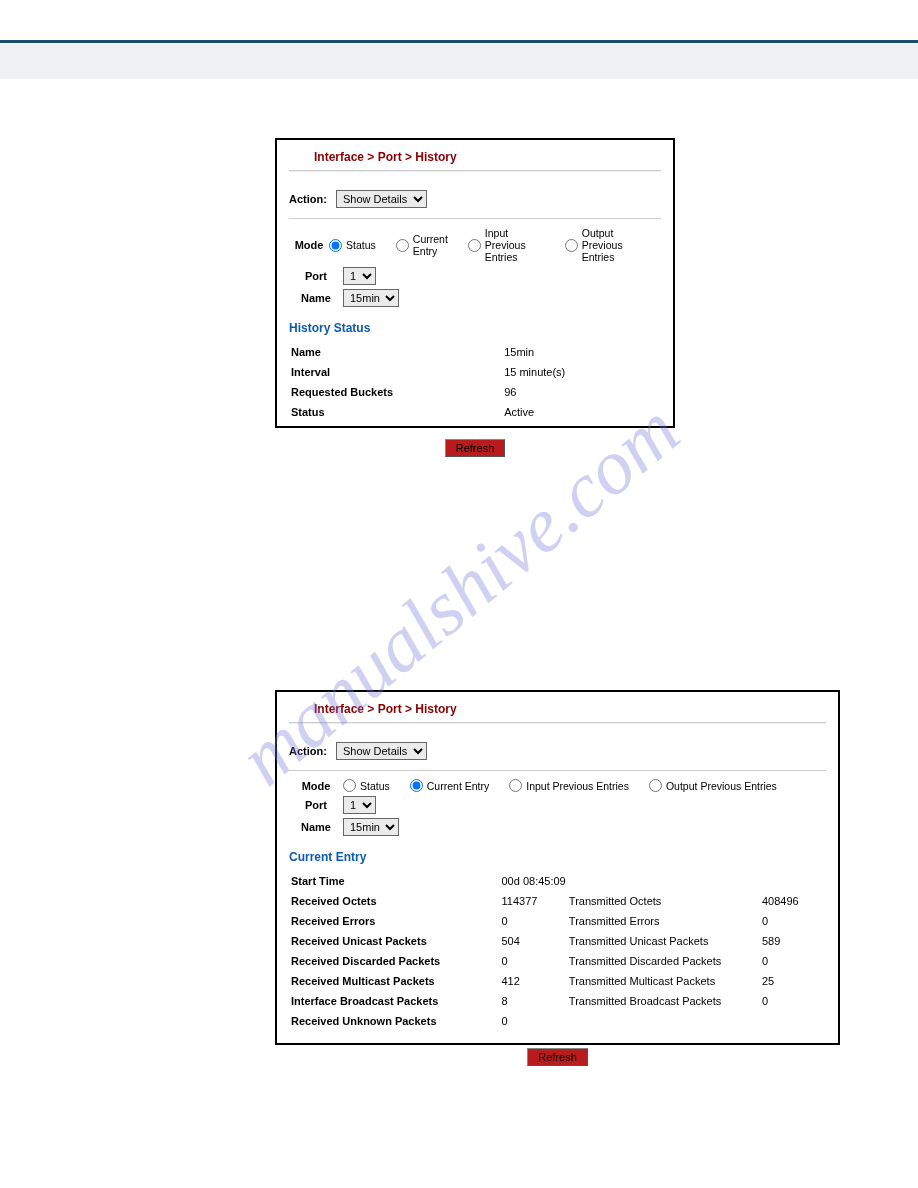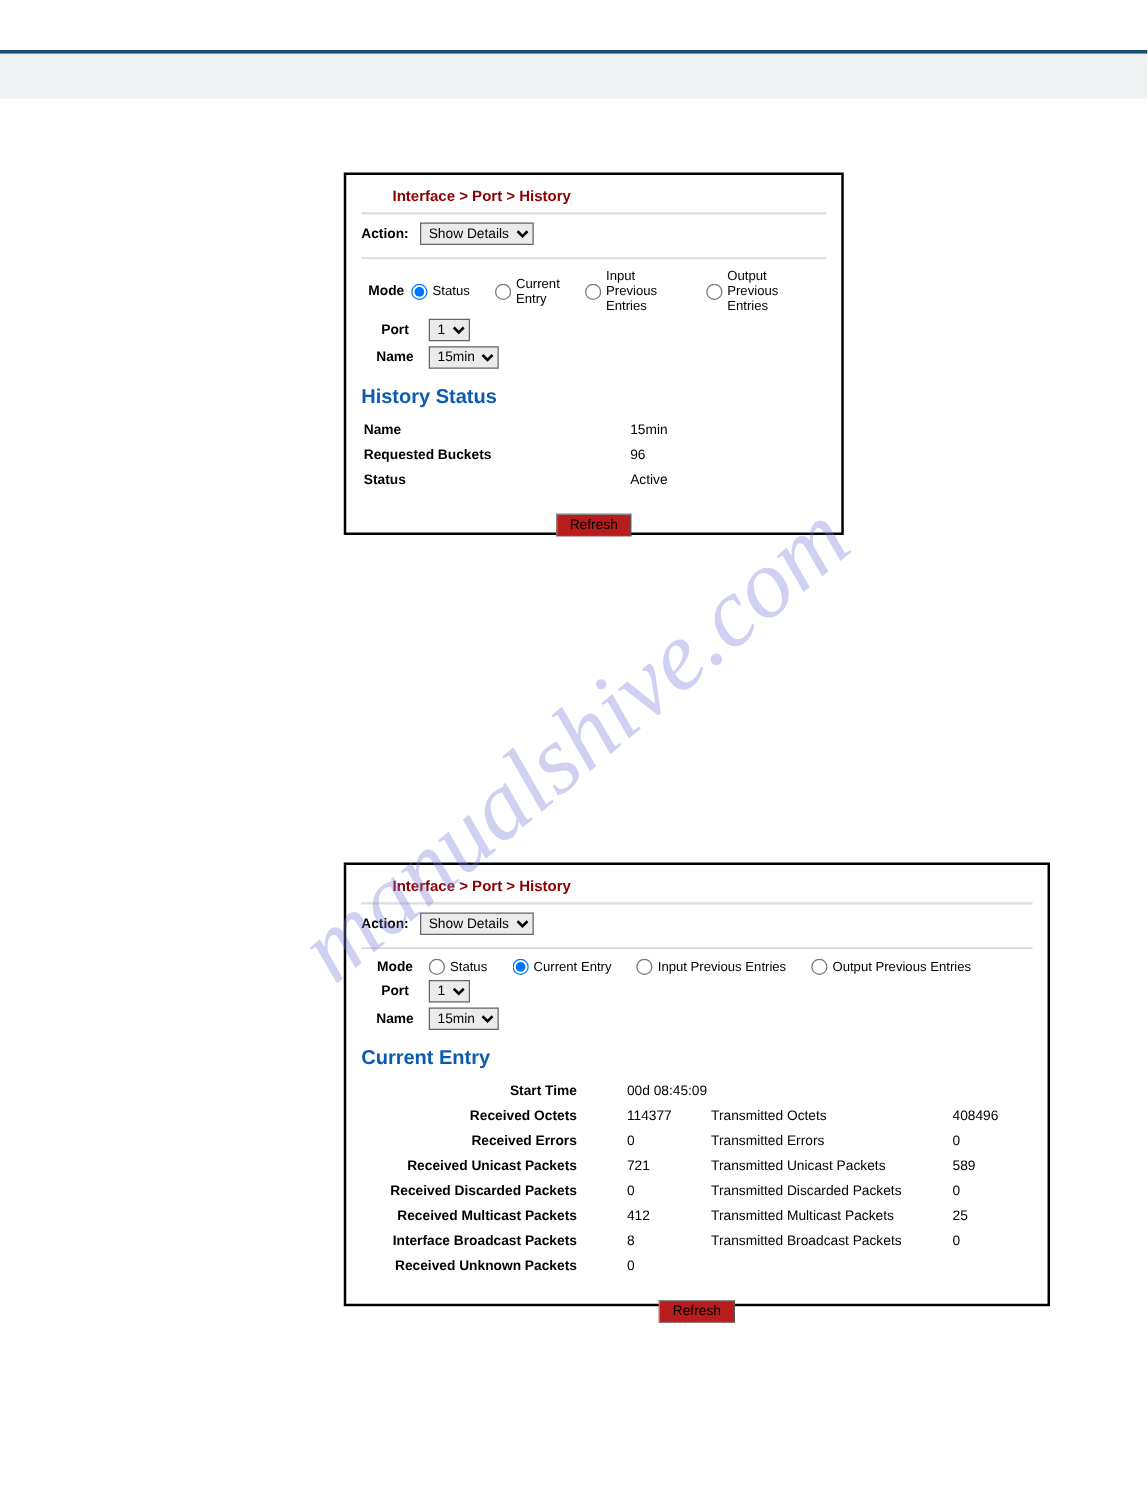--- a/index.html
+++ b/index.html
@@ -39,7 +39,7 @@
   }
   .hr1 { border: none; border-top: 1px solid #ccc; border-bottom: 1px solid #eee; margin: 4px 0 6px 0; }
   .hr2 { border: none; border-top: 1px solid #ccc; margin: 6px 0 8px 0; }
-  .action-row { margin: 6px 0 10px 0; }
+  .action-row { margin: 18px 0 10px 0; }
   .action-row .lbl { font-weight: bold; margin-right: 6px; }
   select.fake {
     font-size: 11px;

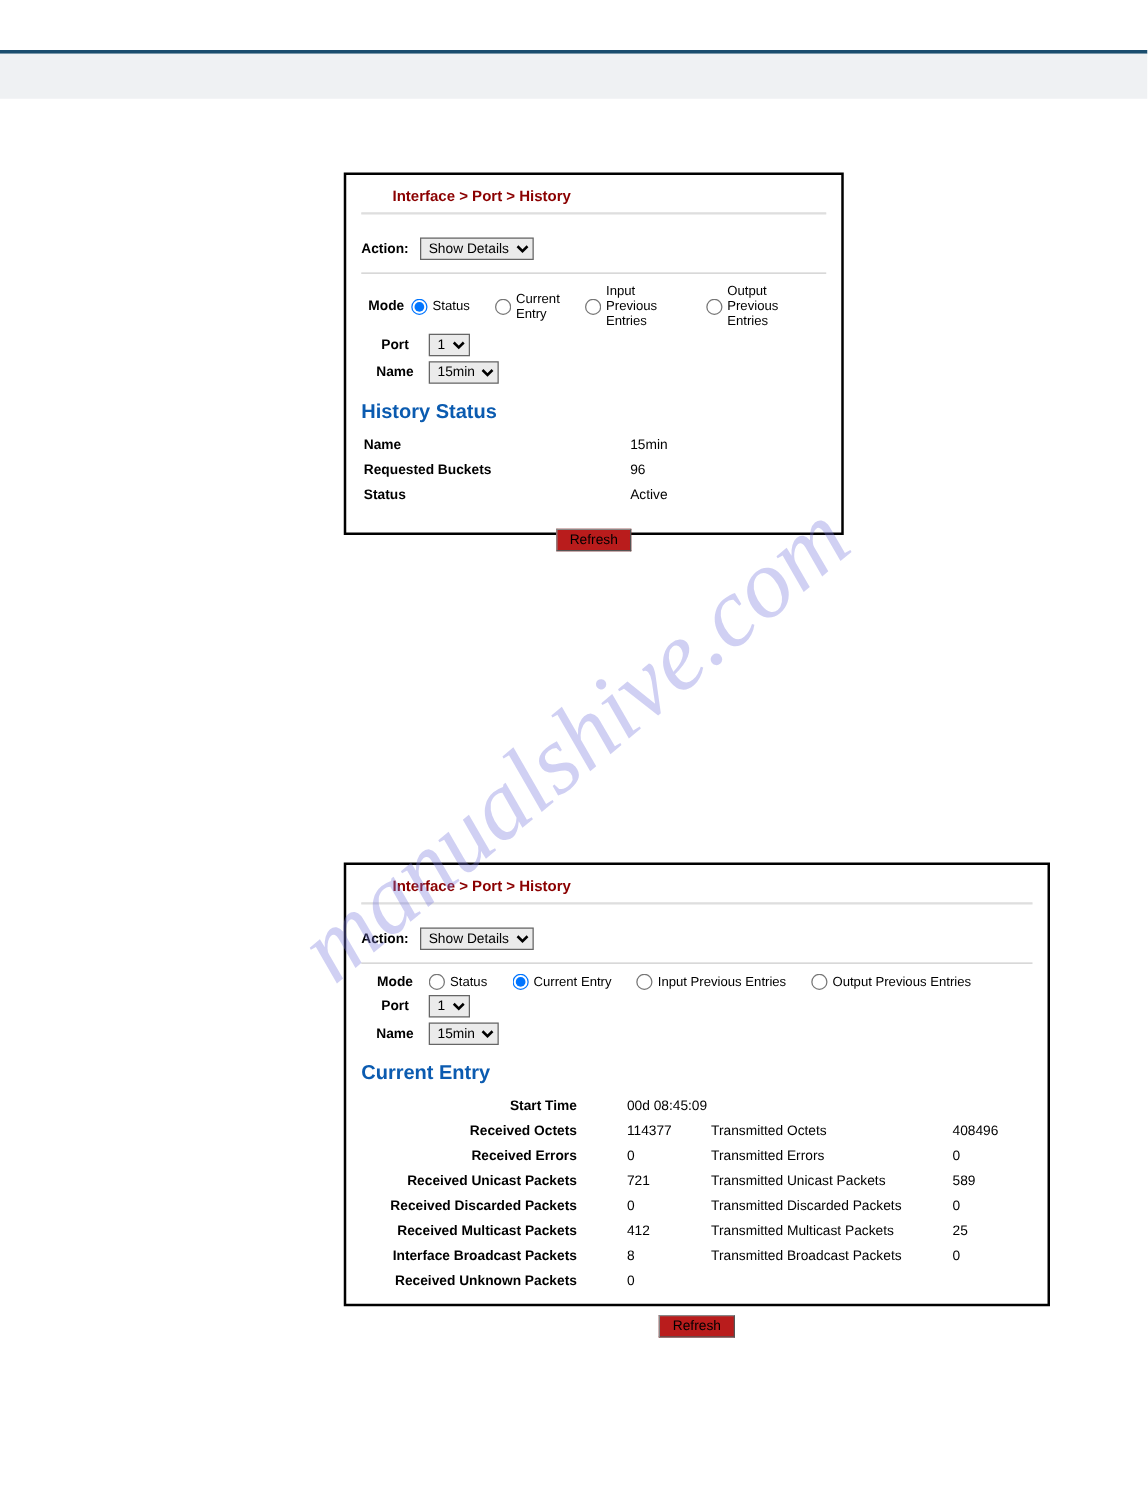--- a/index.html
+++ b/index.html
@@ -55,7 +55,7 @@
   .section-title {
     color: #0b5bb0;
     font-weight: bold;
-    font-size: 16px;
+    font-size: 12px;
     margin: 14px 0 6px 0;
   }
   .datagrid { width: 100%; }

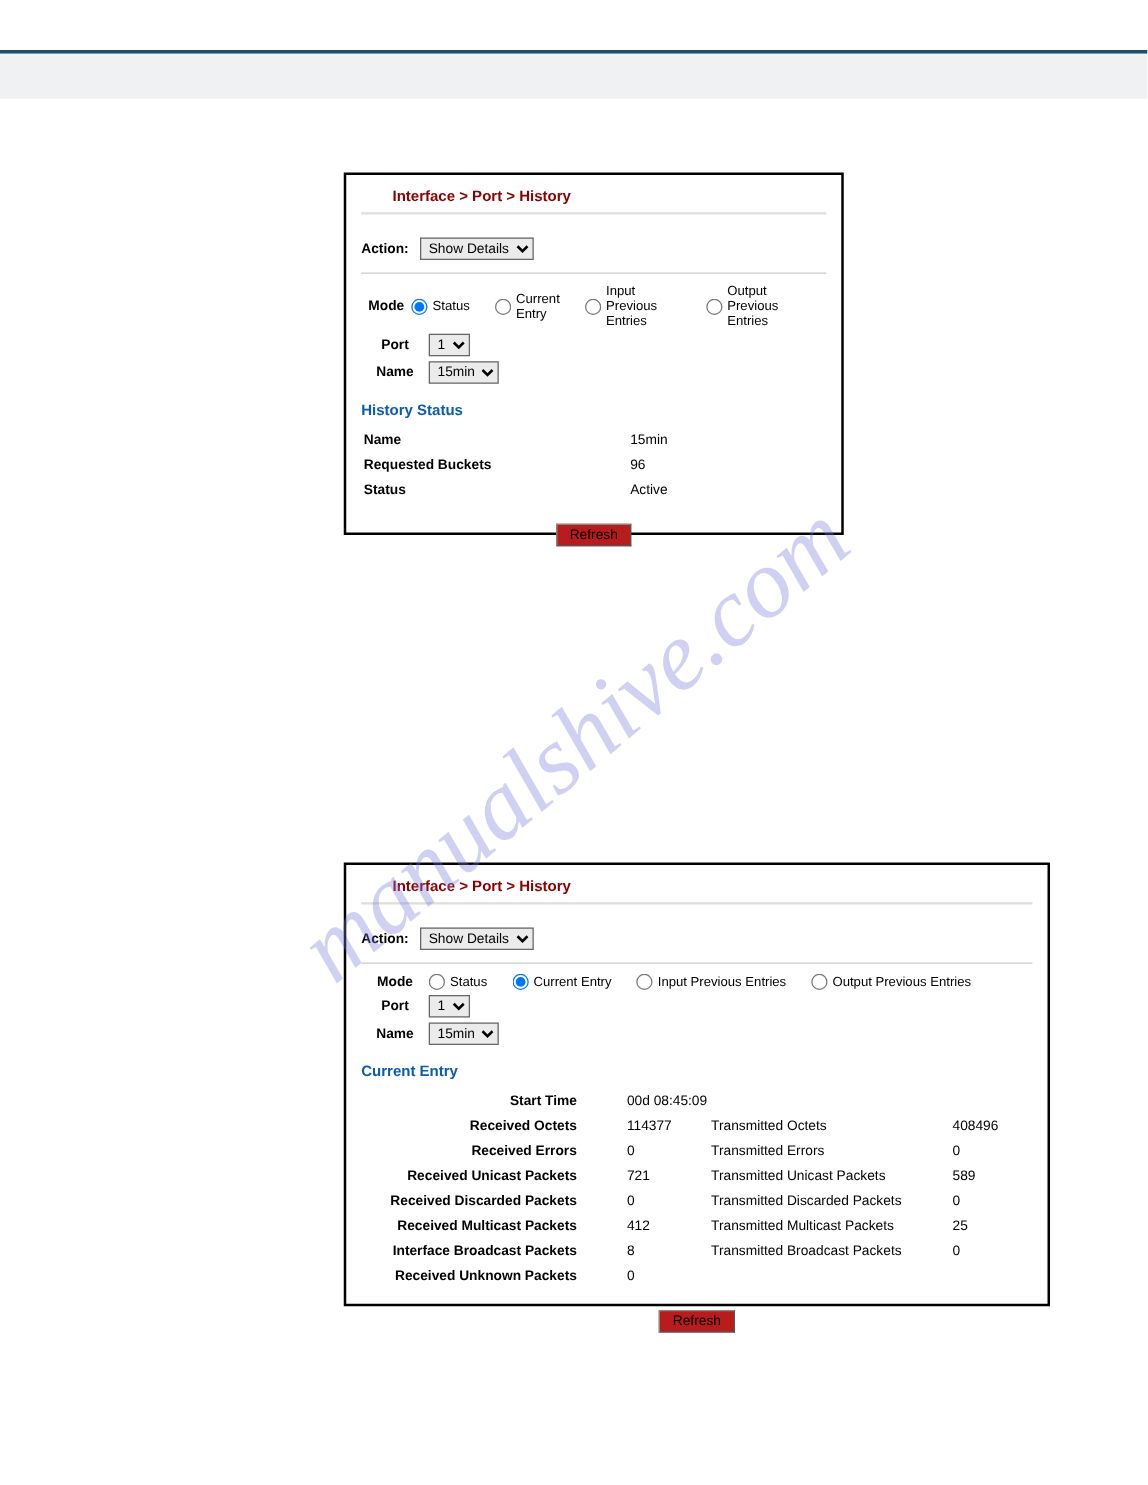--- a/index.html
+++ b/index.html
@@ -146,6 +146,10 @@
             <td class="v">15min</td>
           </tr>
       <tr>
+            <td class="k">Interval</td>
+            <td class="v">15 minute(s)</td>
+          </tr>
+      <tr>
             <td class="k">Requested Buckets</td>
             <td class="v">96</td>
           </tr>

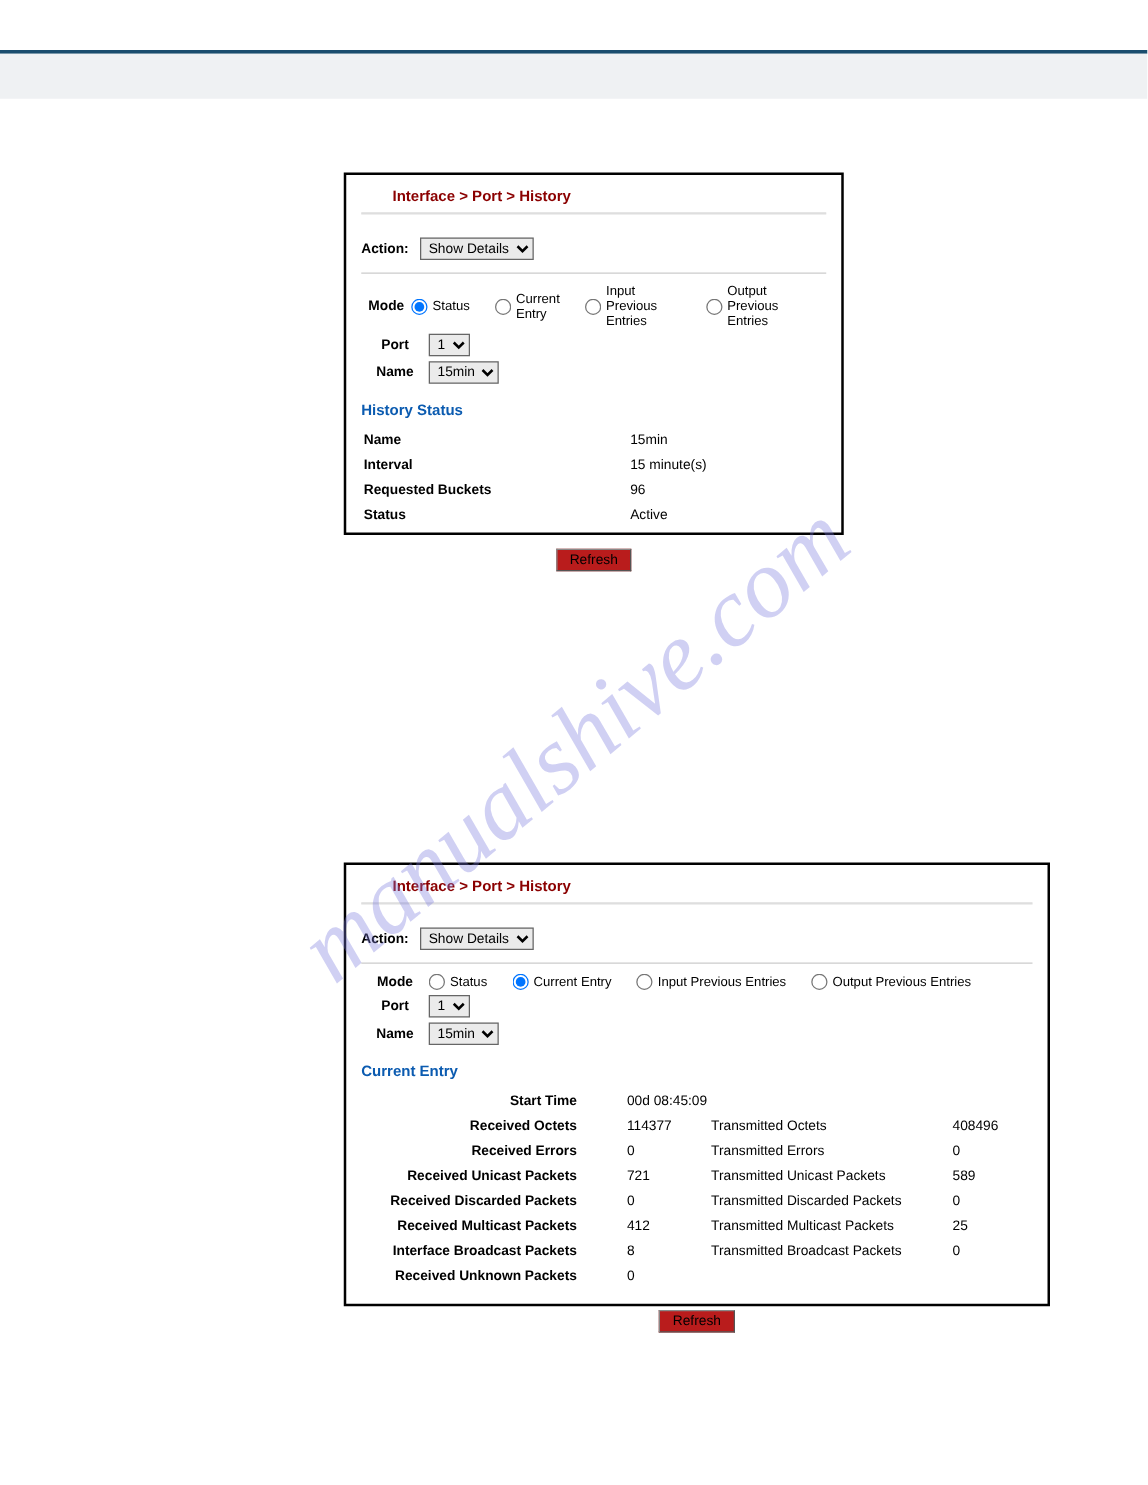--- a/index.html
+++ b/index.html
@@ -62,7 +62,7 @@
   .datagrid td { padding: 3px 0; font-size: 11px; vertical-align: top; }
   .datagrid td.k { font-weight: bold; width: 150px; }
   .datagrid td.v { width: 110px; }
-  .datagrid2 td.k { font-weight: bold; width: 165px; text-align: right; }
+  .datagrid2 td.k { font-weight: bold; width: 165px; }
   .datagrid2 td.v { width: 100px; padding-left: 38px; }
   .datagrid2 td.k2 { font-weight: normal; width: 185px; }
   .datagrid2 td.v2 { width: 60px; }

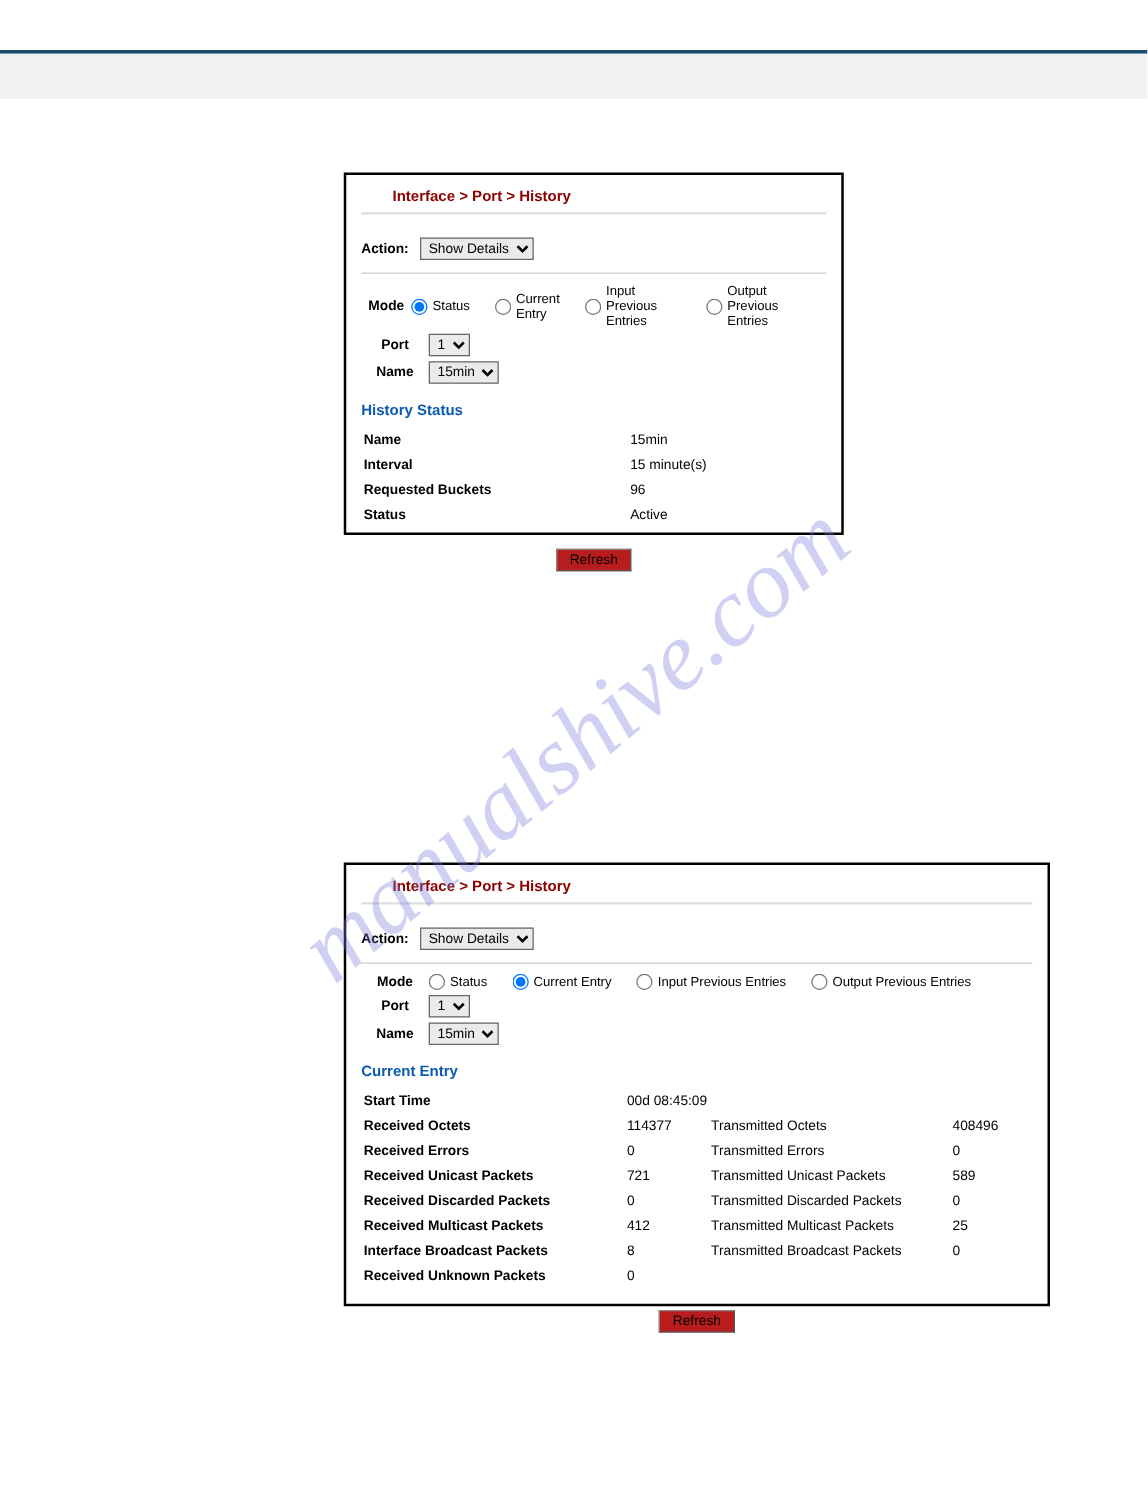--- a/index.html
+++ b/index.html
@@ -229,7 +229,7 @@
       </tr>
       <tr>
         <td class="k">Received Unicast Packets</td>
-        <td class="v">721</td>
+        <td class="v">504</td>
         <td class="k2">Transmitted Unicast Packets</td>
         <td class="v2">589</td>
       </tr>

